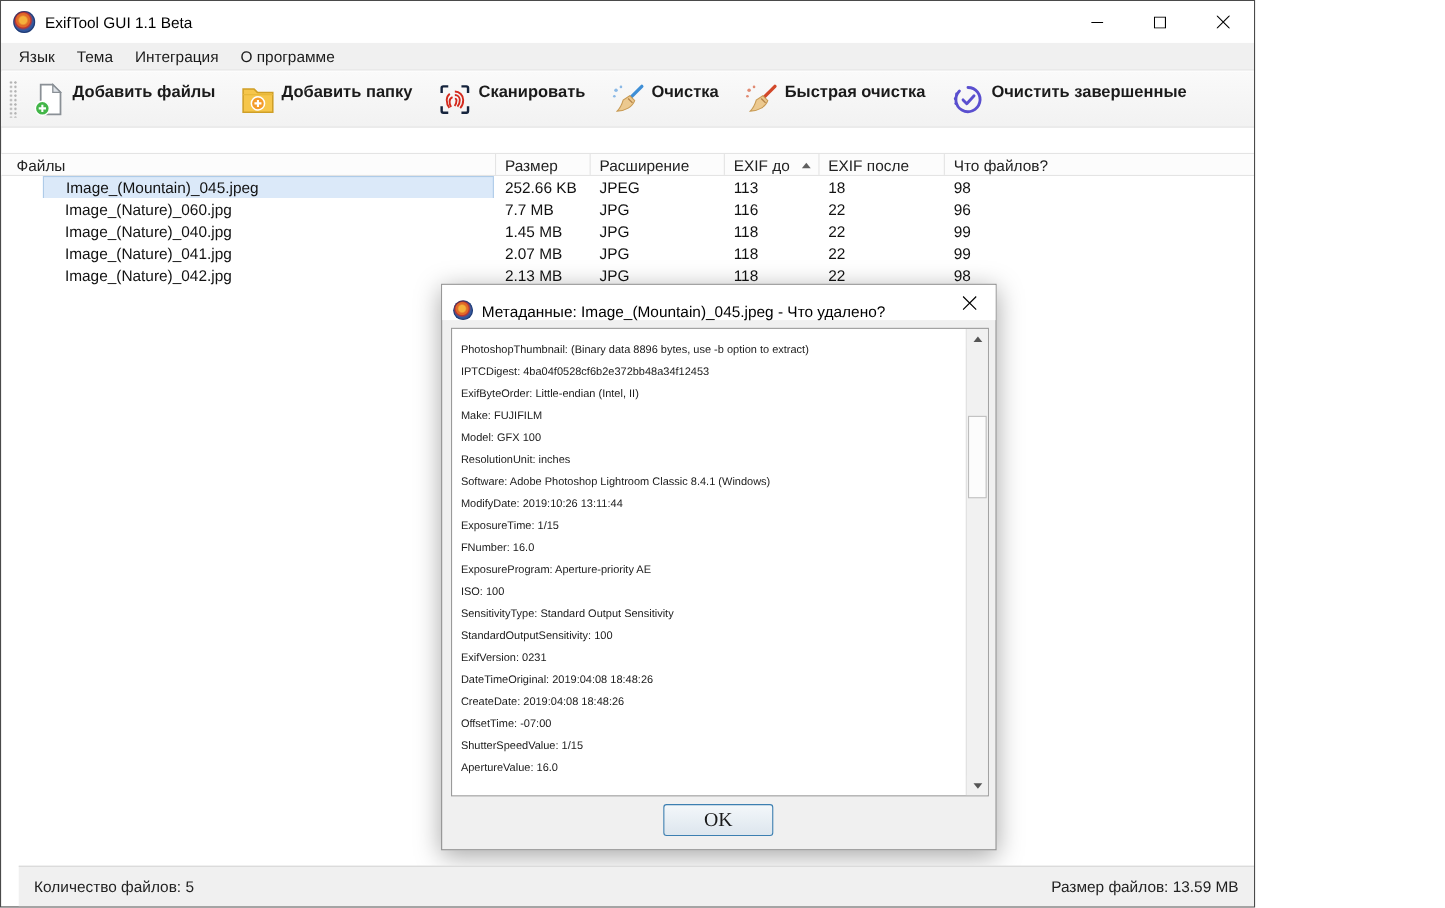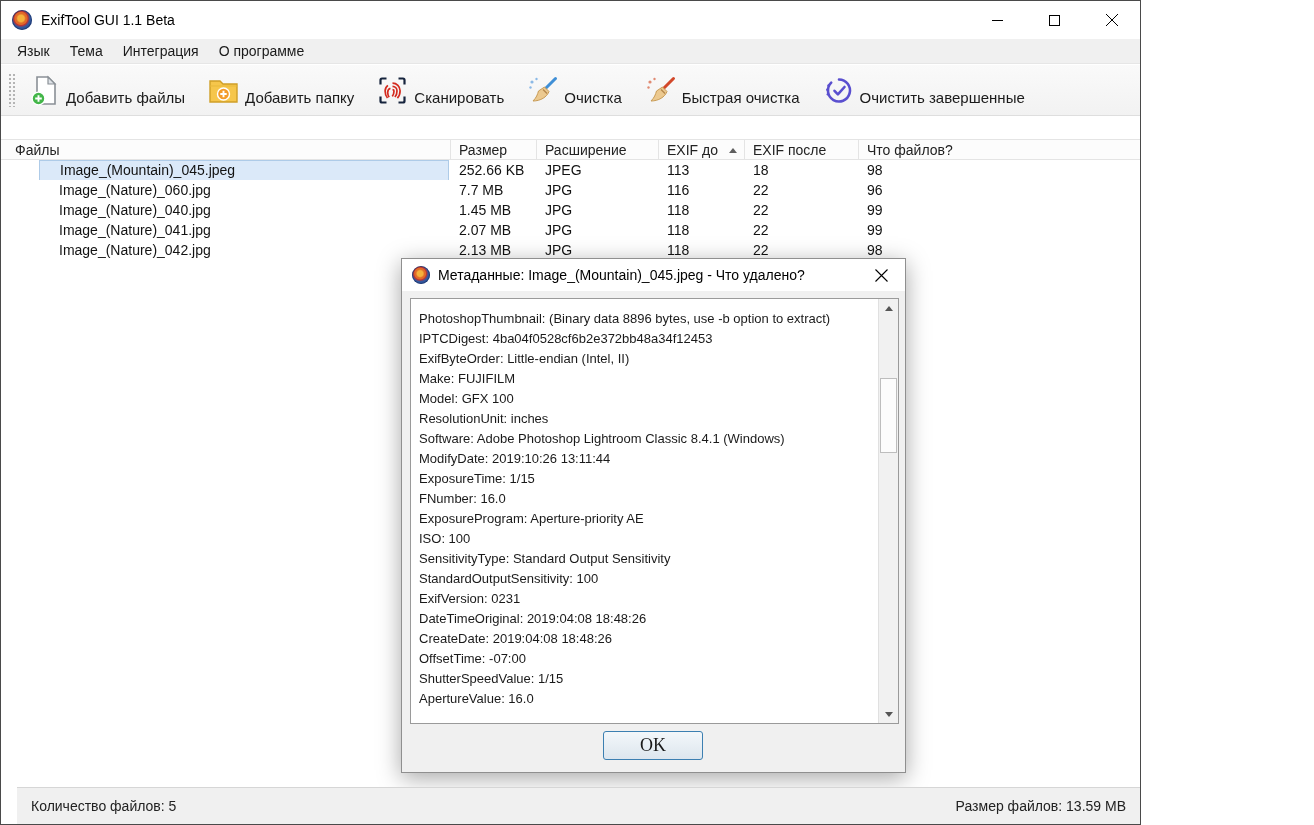--- a/index.html
+++ b/index.html
@@ -24,7 +24,7 @@
   
   .toolbar { position:absolute; left:0; top:64px; right:0; height:51px; background:linear-gradient(#fafafa,#f2f2f2); border-bottom:1px solid #dedede; display:flex; align-items:center; }
   .grip { width:8px; height:34px; margin:0 6px 0 7px; background-image:radial-gradient(#b4b4b4 1px, transparent 1.2px); background-size:4px 4px; }
-  .tb-btn { display:flex; align-items:flex-end; gap:6px; padding:4px 7px; margin-right:9px; border-radius:3px; }
+  .tb-btn { display:flex; align-items:flex-start; gap:6px; padding:4px 7px; margin-right:9px; border-radius:3px;font-weight:bold; }
   .tb-btn .ticon { width:31px; height:31px; flex:0 0 auto; }
   .tb-btn .tlabel { font-size:15px; color:#1a1a1a; white-space:nowrap; }
 

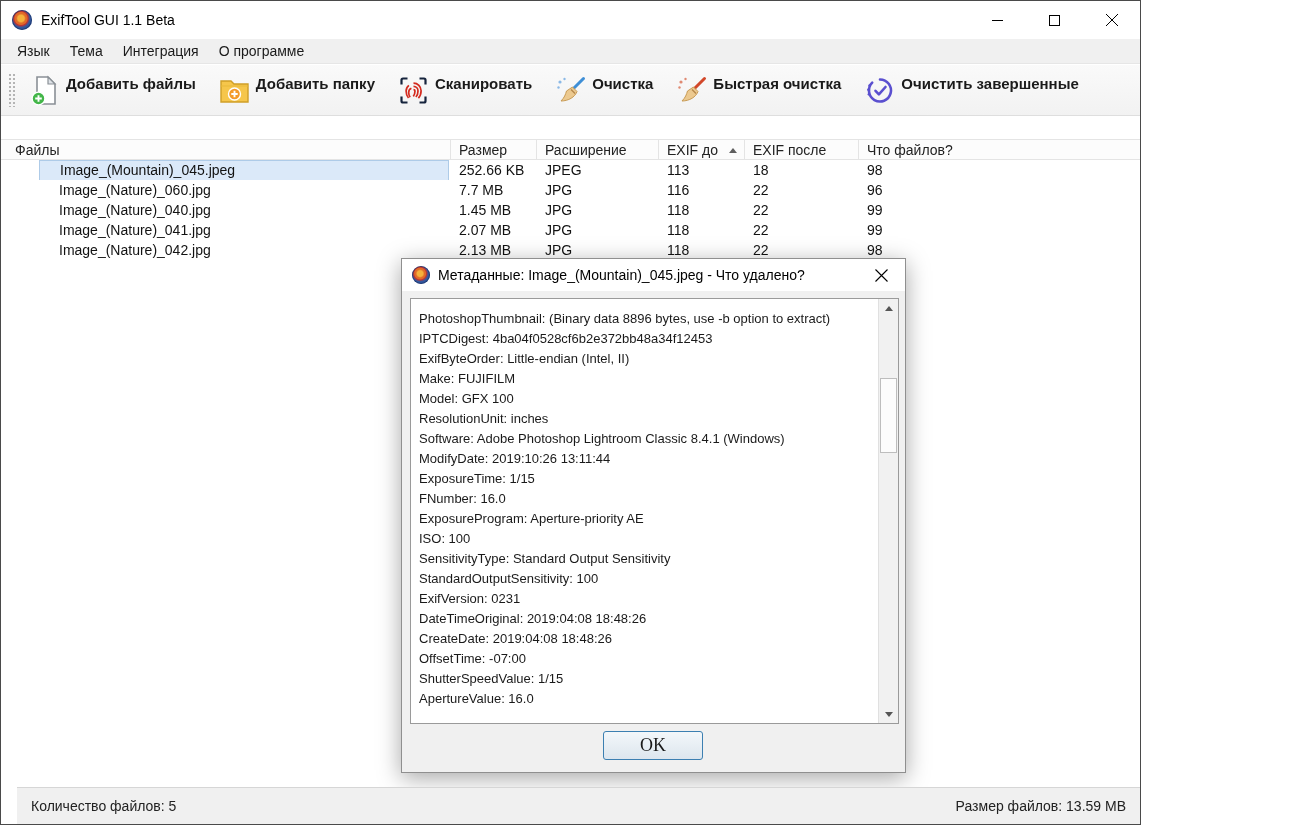--- a/index.html
+++ b/index.html
@@ -43,7 +43,7 @@
 
   
   .dialog { position:absolute; left:400px; top:257px; width:505px; height:515px; background:#f0f0f0; border:1px solid #8f8f8f; box-shadow:0 5px 22px rgba(0,0,0,.35); }
-  .dlg-titlebar { height:32px; background:#fff; display:flex; align-items:center; position:relative; }
+  .dlg-titlebar { height:32px; background:#fff; display:flex; align-items:flex-end; position:relative; }
   .dlg-icon { width:18px; height:18px; border-radius:50%; margin-left:10px; flex:0 0 auto;
     background: radial-gradient(circle at 45% 42%, #f4b13c 0 20%, #e06a28 30% 38%, #c23430 44%, #33599f 56%, #1d3d82 100%);
     box-shadow: inset 0 0 0 1px rgba(20,40,90,.55); }

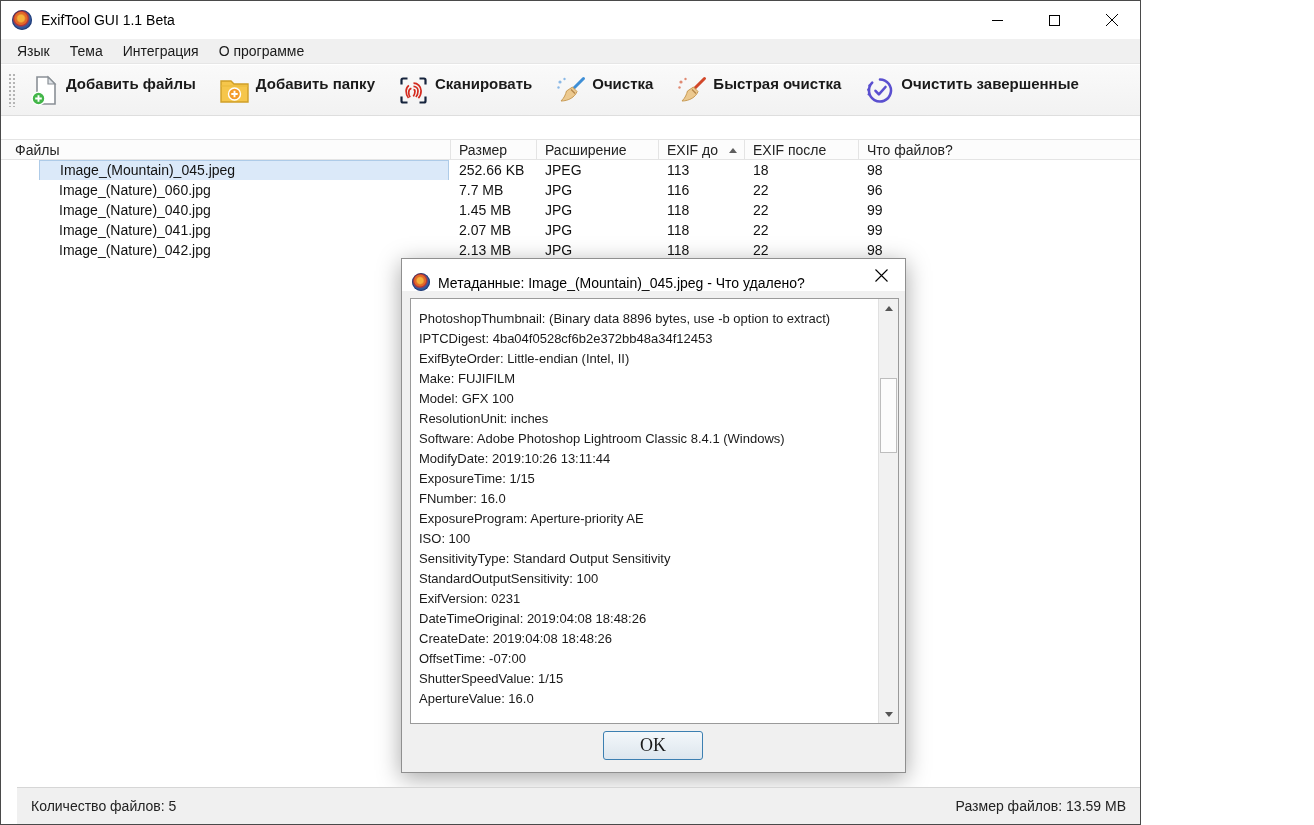--- a/index.html
+++ b/index.html
@@ -51,7 +51,7 @@
   .dlg-close { position:absolute; right:4px; top:0; width:40px; height:32px; display:flex; align-items:center; justify-content:center; }
   .dlg-body { position:relative; height:483px; }
   .textpanel { position:absolute; left:8px; top:7px; width:489px; height:426px; background:#fff; border:1px solid #9a9a9a; overflow:hidden; }
-  .meta-text { position:absolute; left:0; top:0; right:20px; bottom:0; padding:10px 6px 16px 8px; overflow:hidden; font-size:13px; line-height:20px; color:#1a1a1a; }
+  .meta-text { position:absolute; left:0; top:0; right:20px; bottom:0; padding:10px 6px 16px 8px; overflow:hidden; font-size:10px; line-height:20px; color:#1a1a1a; }
   .scrollbar { position:absolute; right:0; top:0; bottom:0; width:20px; background:#f1f1f1; border-left:1px solid #e0e0e0; }
   .sb-btn { position:absolute; left:0; right:0; height:18px; display:flex; align-items:center; justify-content:center; background:#f1f1f1; }
   .sb-btn.up { top:0; } .sb-btn.down { bottom:0; }

